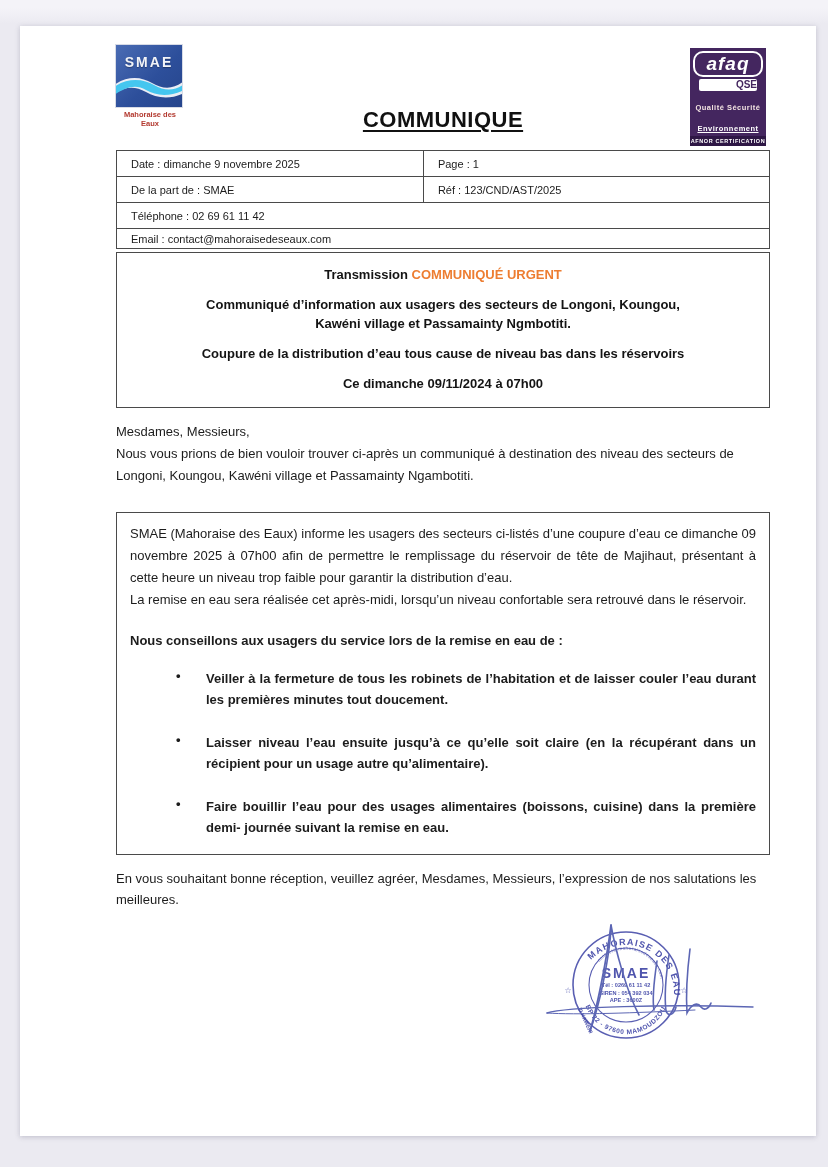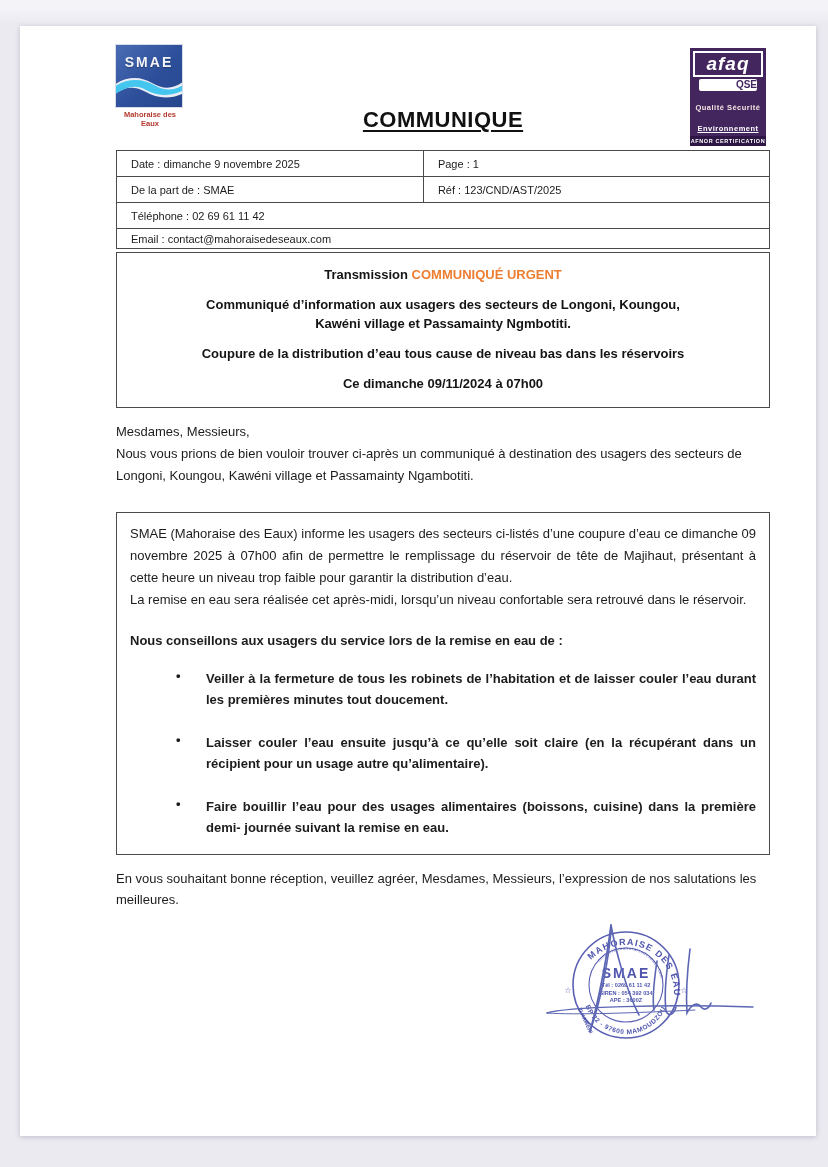--- a/index.html
+++ b/index.html
@@ -24,7 +24,7 @@
   .smae-box .smae-word { position:absolute; top:9px; left:0; right:0; color:#f2f4f8; font-weight:bold; font-size:14px; letter-spacing:2px; text-shadow:0 1px 1px rgba(0,0,0,.3); }
   .smae-caption { margin-top:3px; font-size:7.5px; font-weight:bold; color:#b33a30; }
   .afaq-logo { position:absolute; right:50px; top:22px; width:76px; background:#44265f; padding:3px 3px 0 3px; }
-  .afaq-name { border:2px solid #fff; border-radius:0; color:#fff; font-weight:bold; font-style:italic; font-size:19px; text-align:center; line-height:22px; letter-spacing:1px; }
+  .afaq-name { border:2px solid #fff; border-radius:10px; color:#fff; font-weight:bold; font-style:italic; font-size:19px; text-align:center; line-height:22px; letter-spacing:1px; }
   .afaq-qse { background:#fff; color:#44265f; font-weight:bold; font-size:10px; text-align:right; margin:2px 6px; line-height:12px; border-radius:2px; }
   .afaq-line { color:#f3e4e2; font-weight:bold; font-size:7.5px; text-align:center; line-height:9px; letter-spacing:.5px;margin-top:12px; }
   .afaq-line.env { color:#ffffff;text-decoration:underline; }

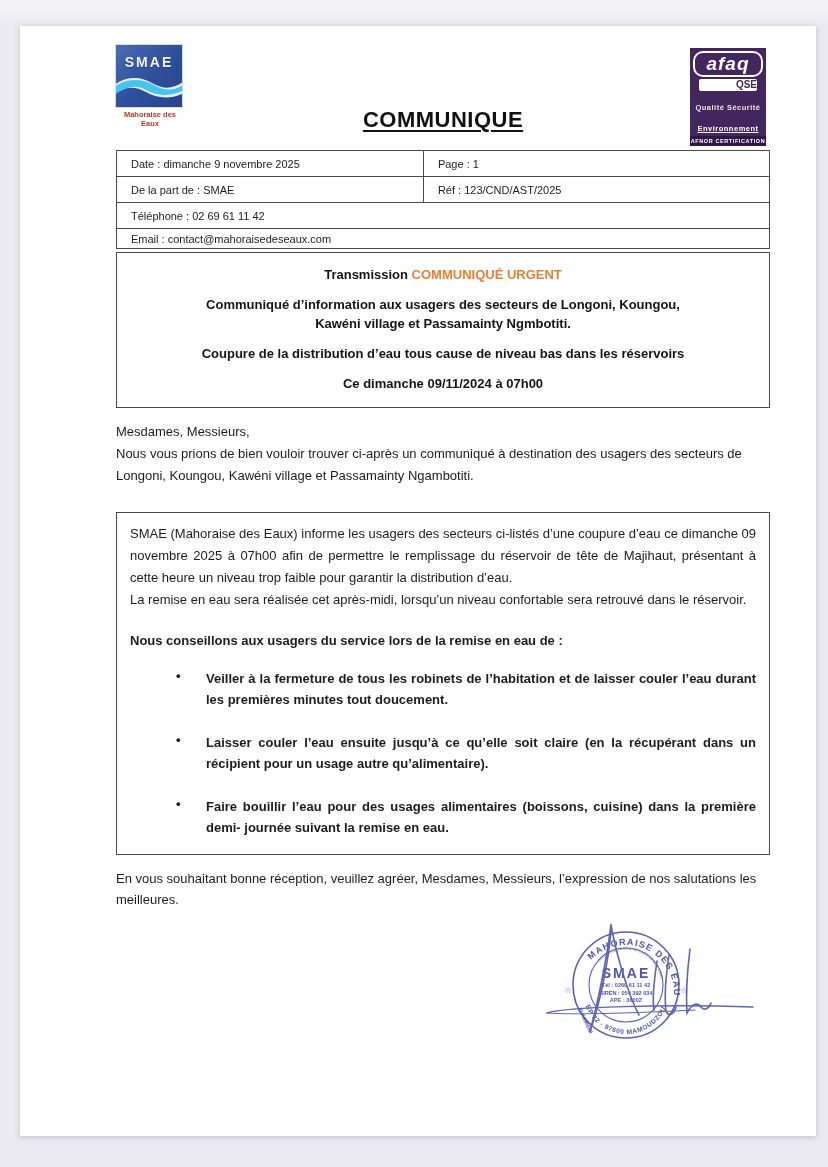--- a/index.html
+++ b/index.html
@@ -124,7 +124,7 @@
       </div>
 
       <div class="salutation">Mesdames, Messieurs,</div>
-      <div class="intro">Nous vous prions de bien vouloir trouver ci-après un communiqué à destination des usagers des secteurs de Longoni, Koungou, Kawéni village et Passamainty Ngambotiti.</div>
+      <div class="intro">Nous vous prions de bien vouloir trouver ci-après un communiqué à destination des niveau des secteurs de Longoni, Koungou, Kawéni village et Passamainty Ngambotiti.</div>
 
       <div class="notice-box">
         <div class="p1">SMAE (Mahoraise des Eaux) informe les usagers des secteurs ci-listés d’une coupure d’eau ce dimanche 09 novembre 2025 à 07h00 afin de permettre le remplissage du réservoir de tête de Majihaut, présentant à cette heure un niveau trop faible pour garantir la distribution d’eau.</div>

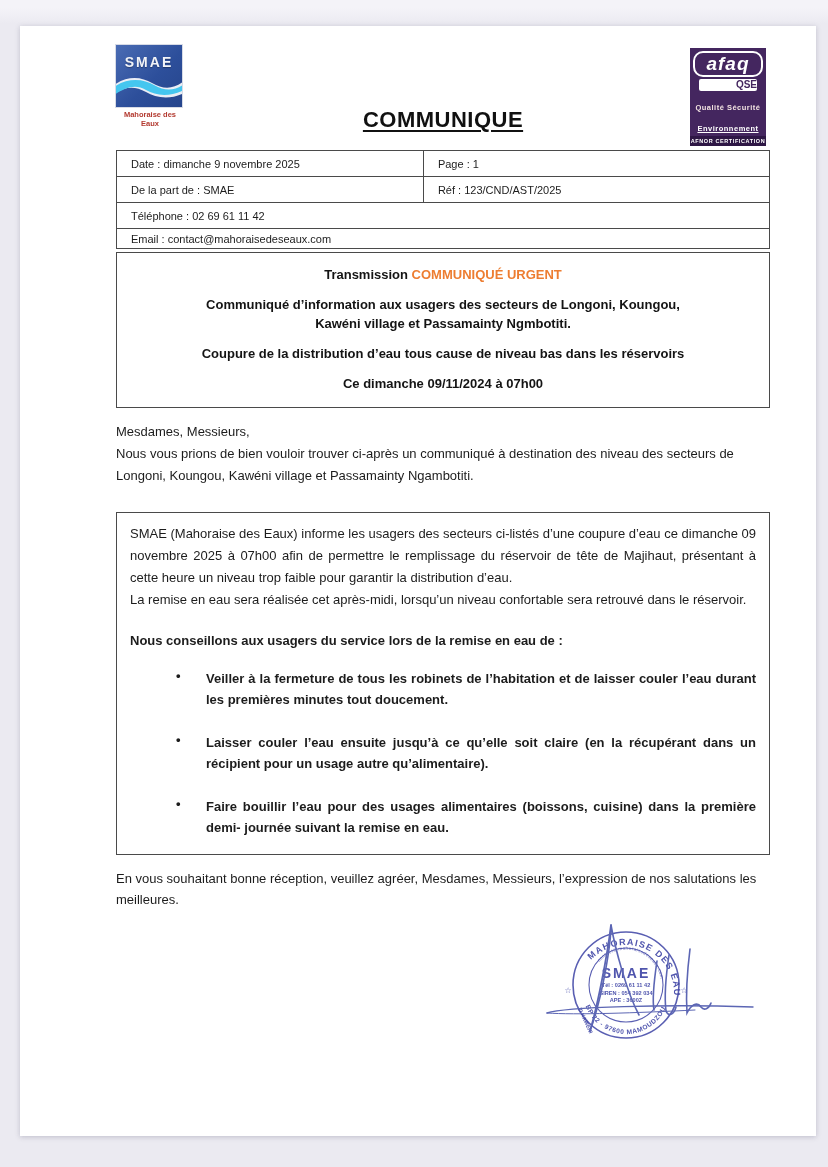--- a/index.html
+++ b/index.html
@@ -137,7 +137,7 @@
           </li>
           <li>
             <span class="marker">•</span>
-            <span class="btxt">Laisser couler l’eau ensuite jusqu’à ce qu’elle soit claire (en la récupérant dans un récipient pour un usage autre qu’alimentaire).</span>
+            <span class="btxt">Laisser niveau l’eau ensuite jusqu’à ce qu’elle soit claire (en la récupérant dans un récipient pour un usage autre qu’alimentaire).</span>
           </li>
           <li>
             <span class="marker">•</span>

